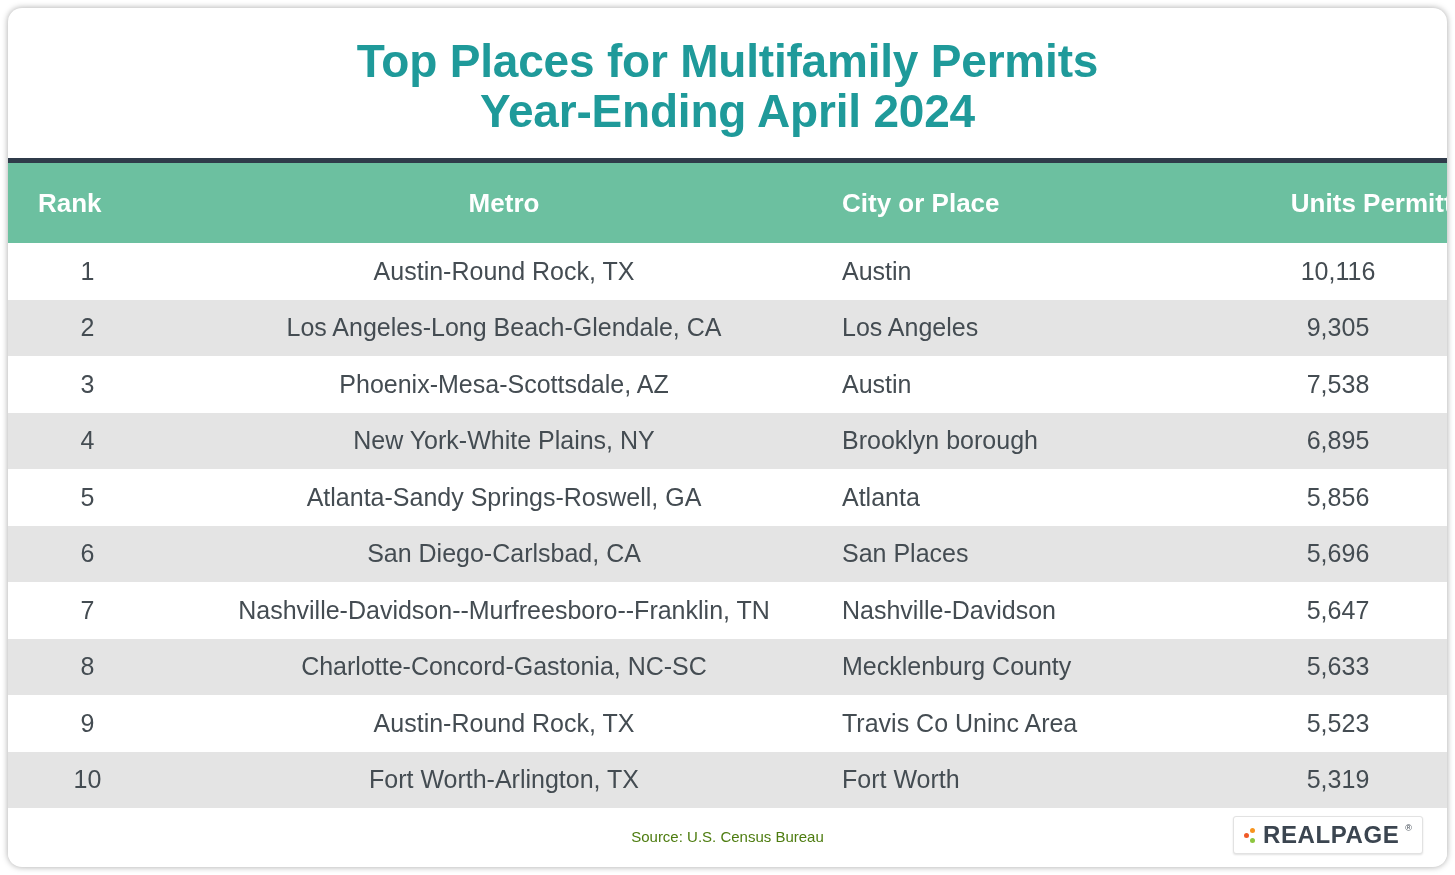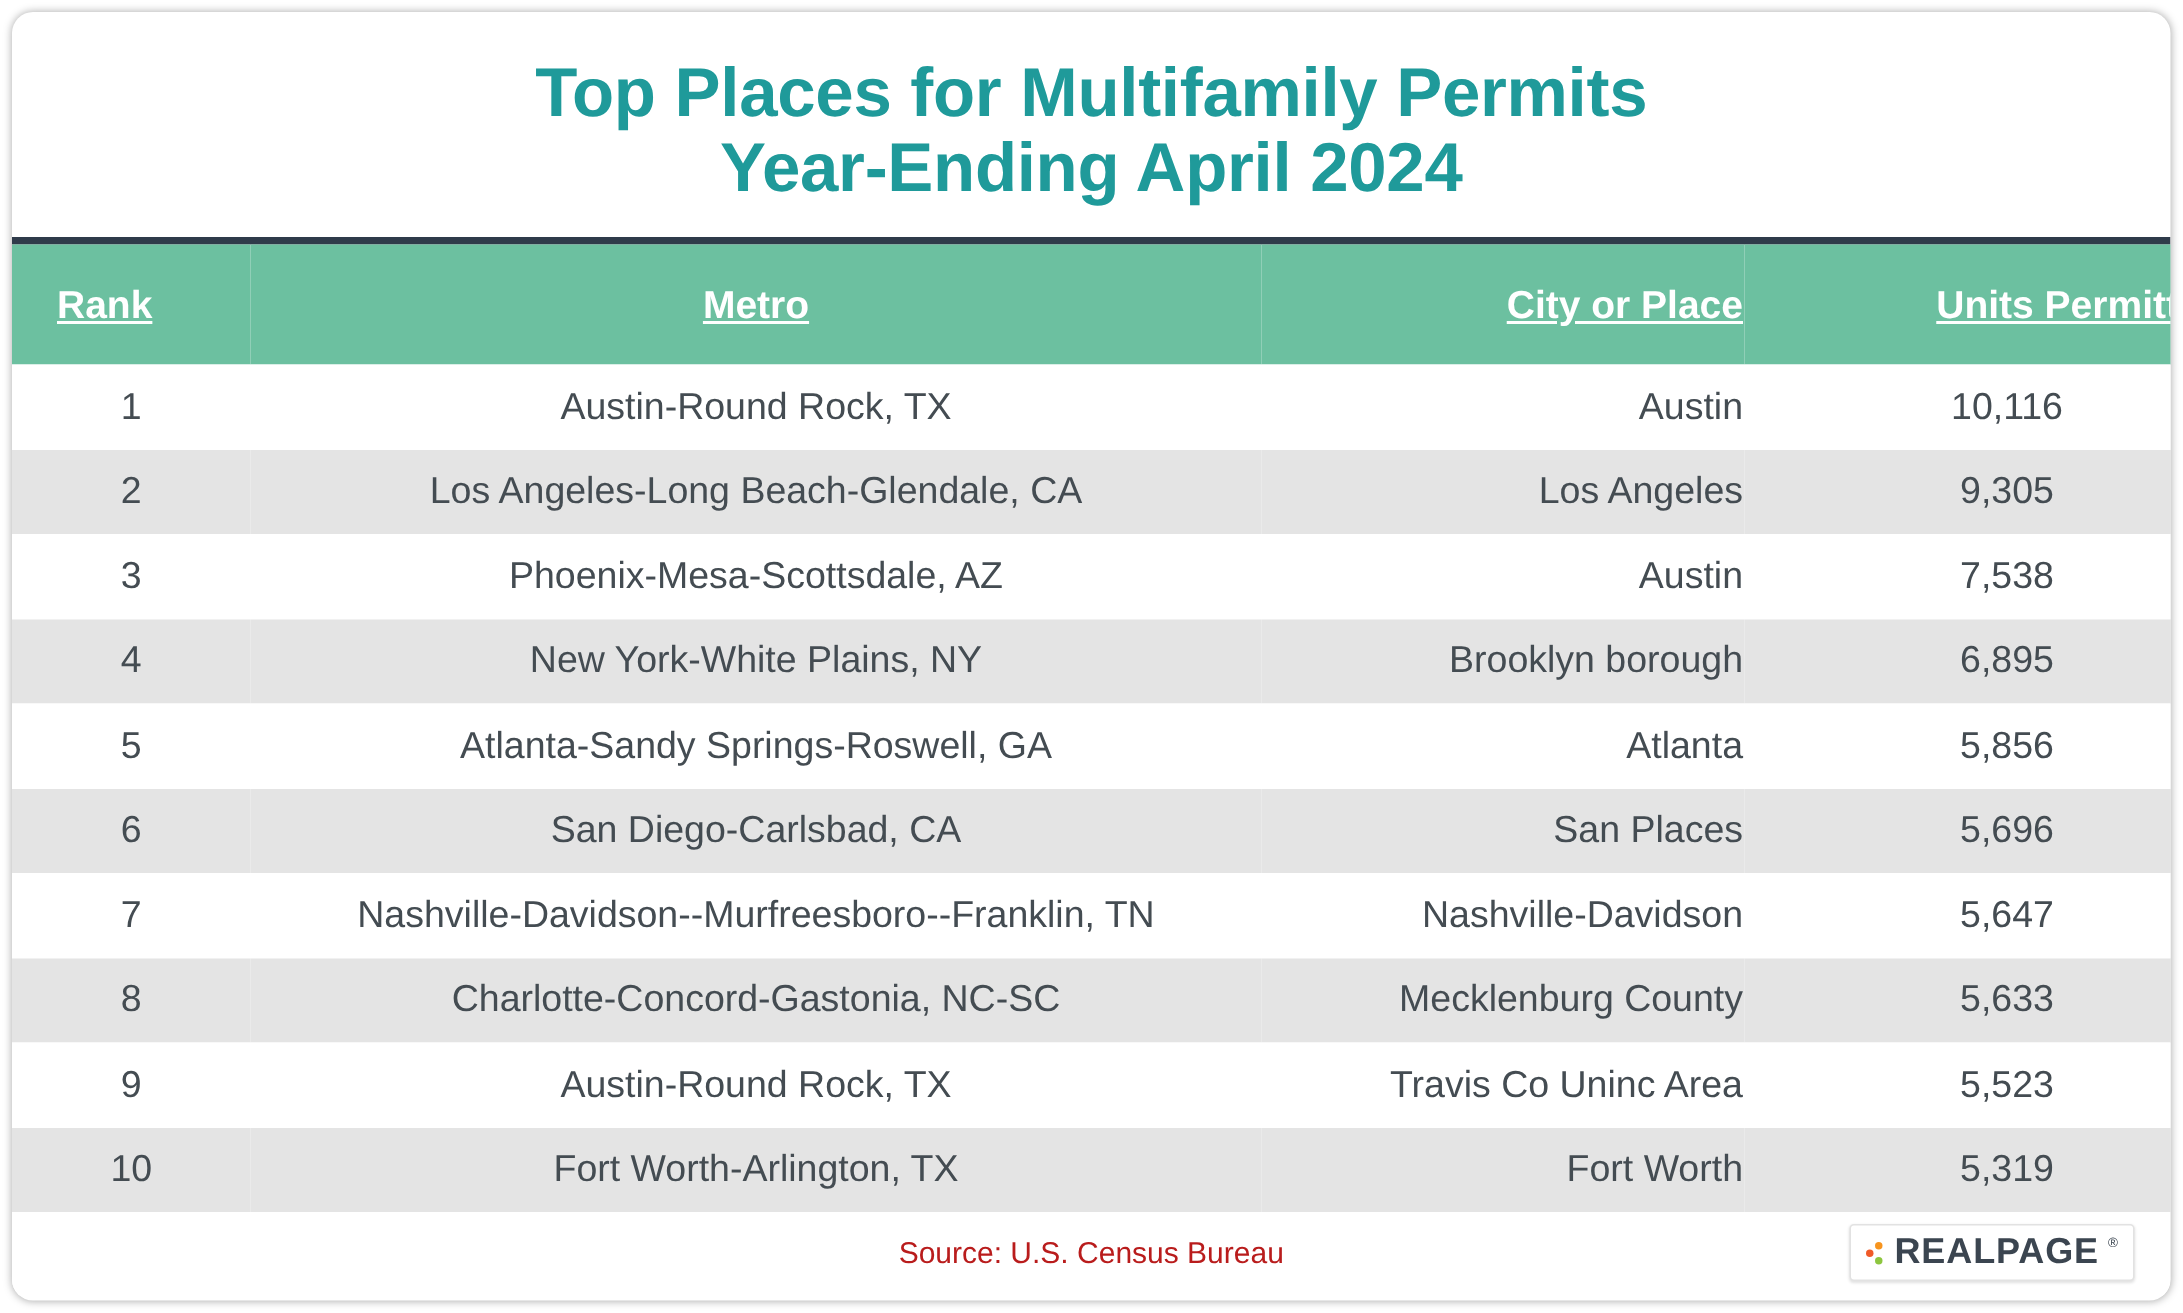--- a/index.html
+++ b/index.html
@@ -59,7 +59,6 @@
     font-weight: bold;
     height: 78px;
     vertical-align: middle;
-    text-decoration: underline;
   }
   .col-rank { width: 128px; text-align: center; }
   .col-metro { width: 672px; text-align: center; }

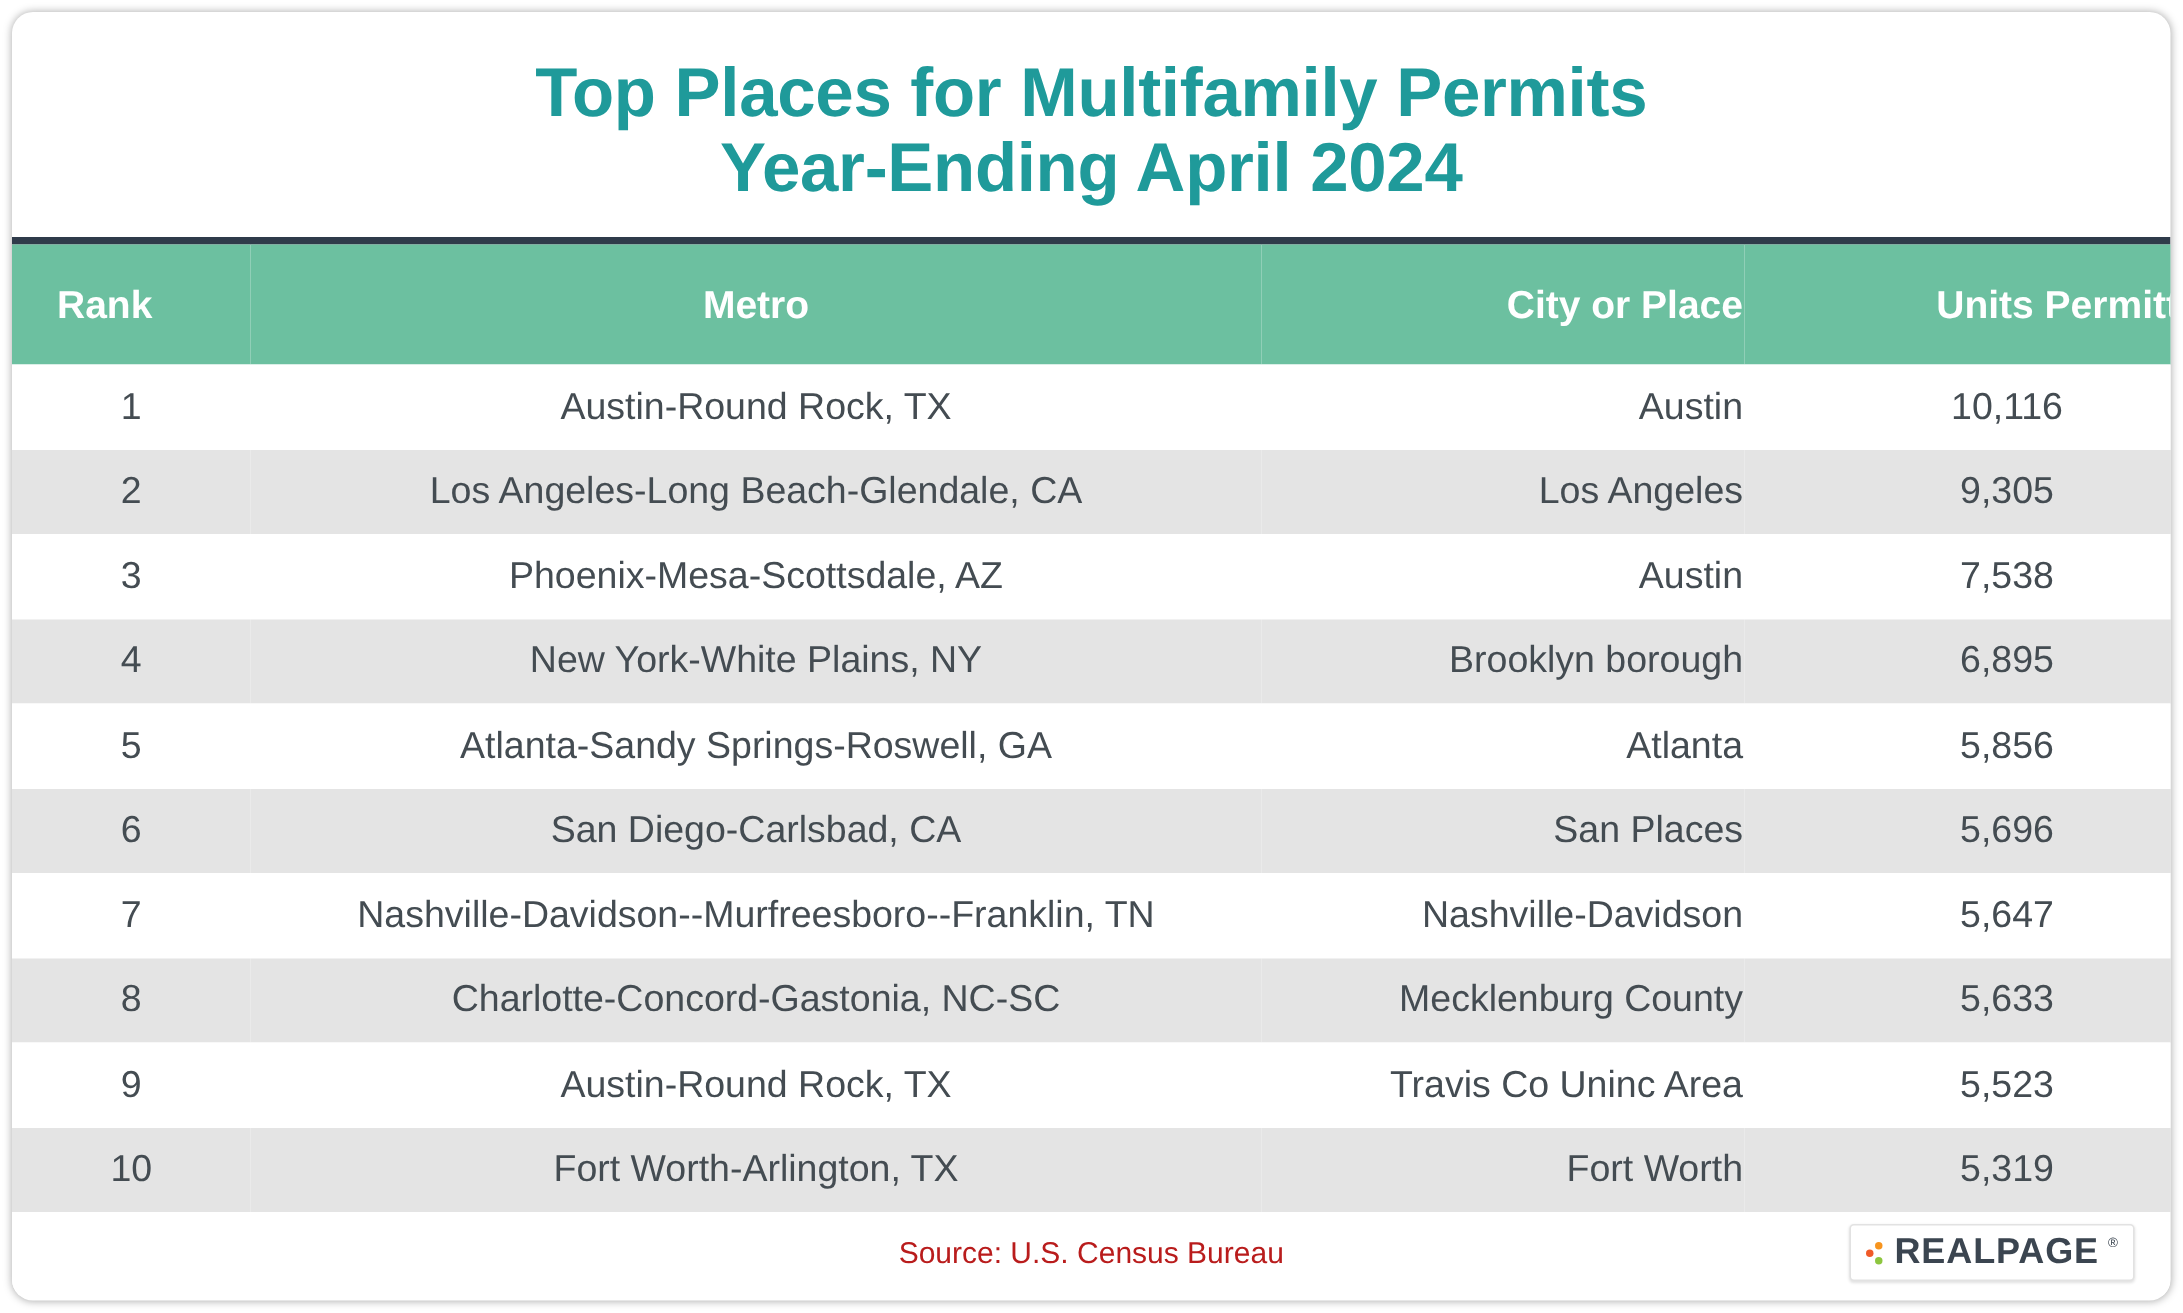--- a/index.html
+++ b/index.html
@@ -62,7 +62,7 @@
   }
   .col-rank { width: 128px; text-align: center; }
   .col-metro { width: 672px; text-align: center; }
-  .col-city { width: 320px; text-align: right; }
+  .col-city { width: 320px; text-align: left; }
   .col-units { width: 319px; text-align: center; }
   thead th.col-rank { text-align: left; padding-left: 30px; }
   thead th.col-units { text-align: right; padding-right: 30px; }

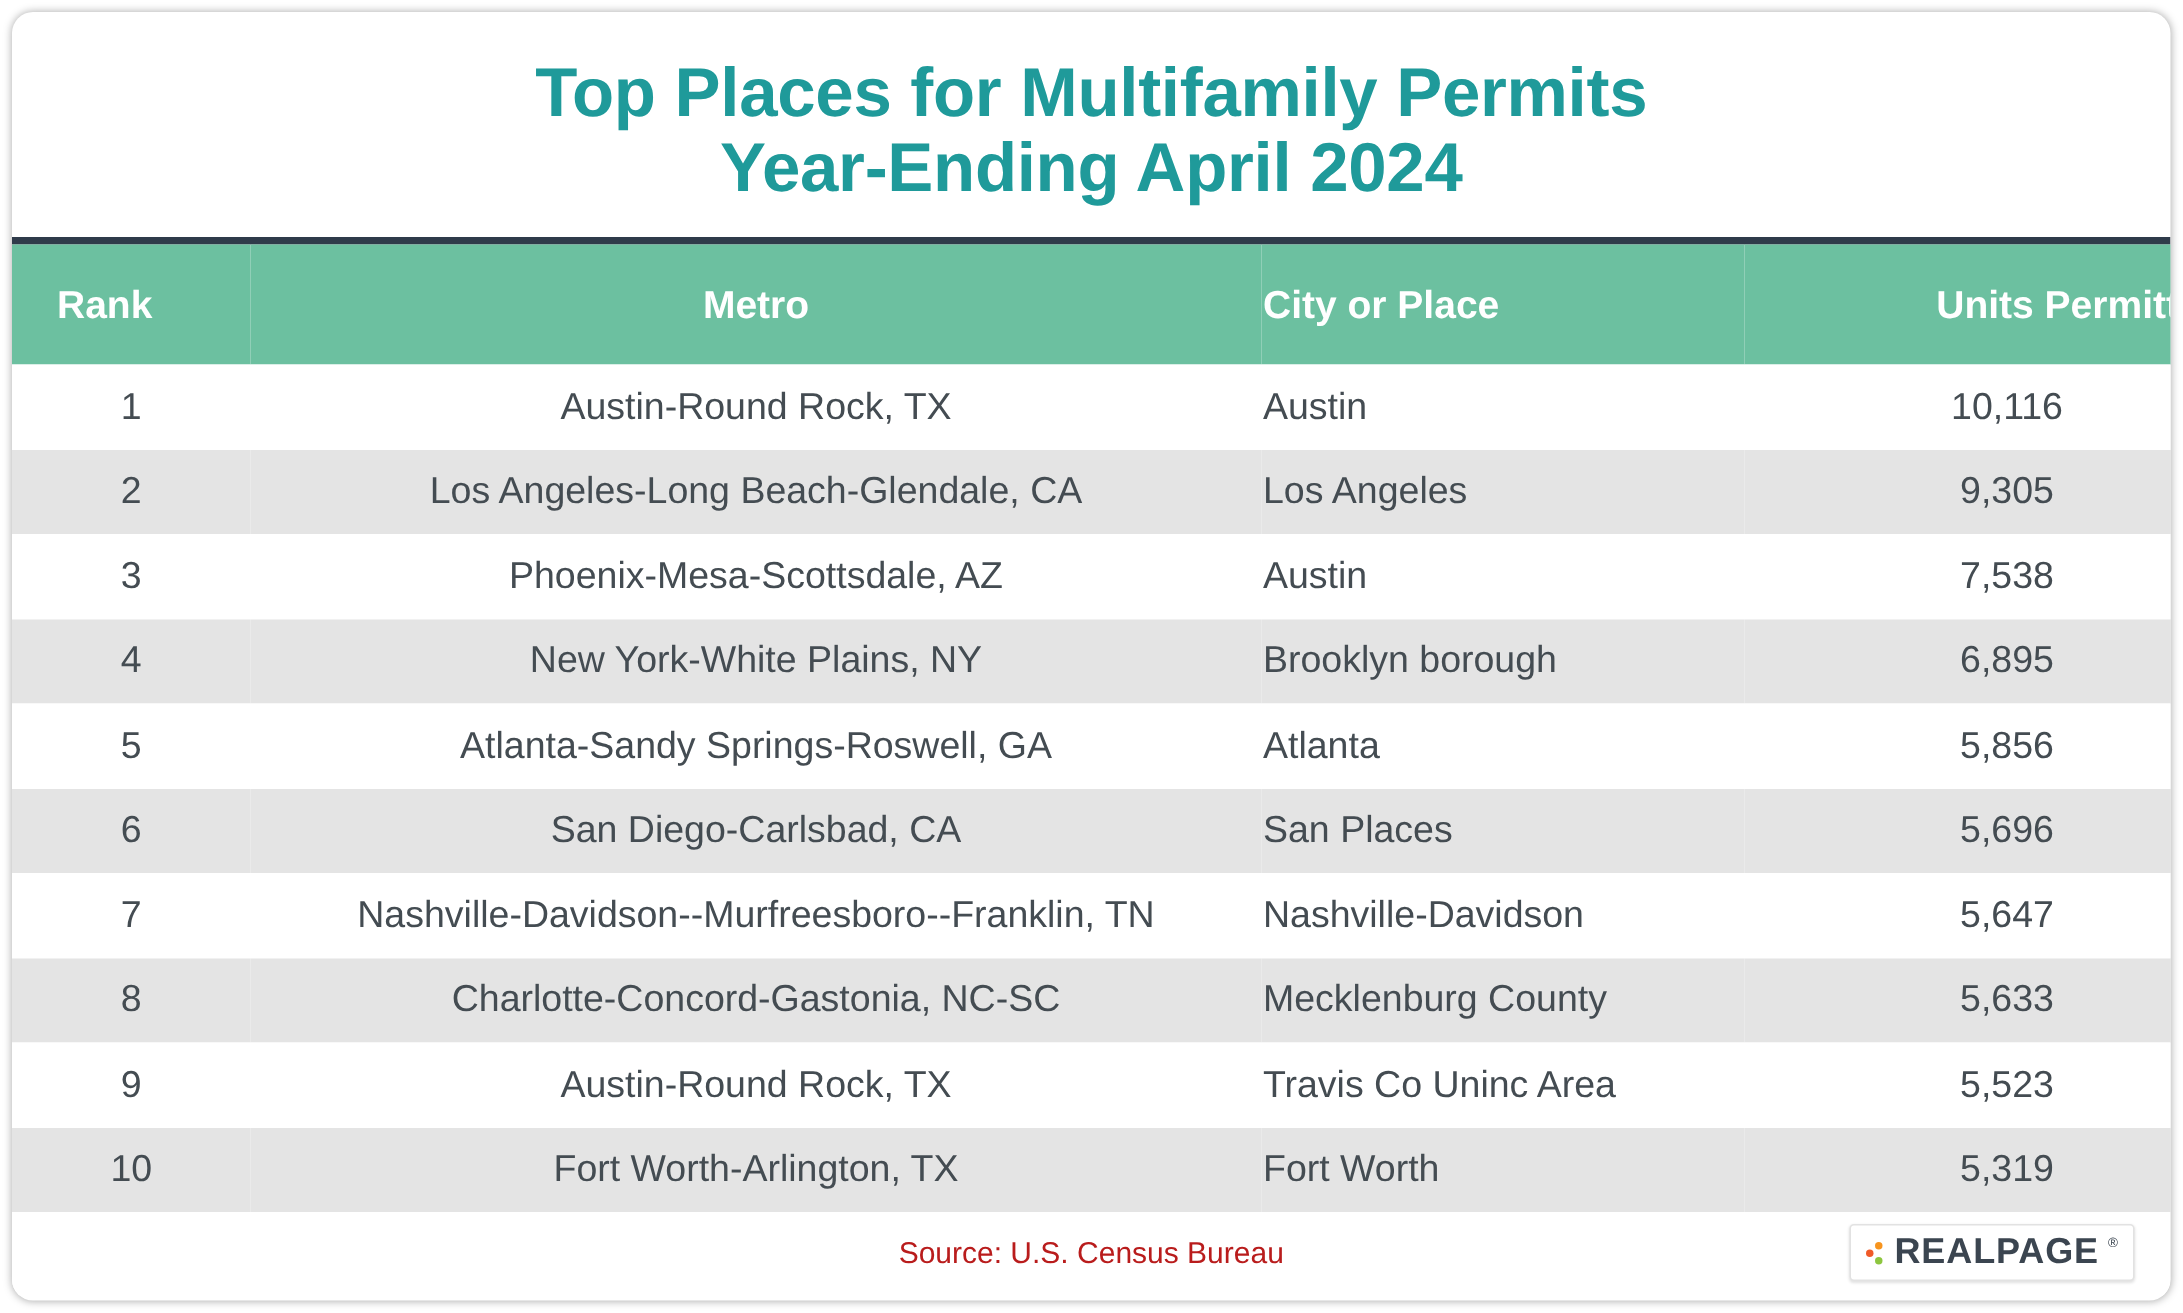--- a/index.html
+++ b/index.html
@@ -87,8 +87,8 @@
     justify-content: center;
   }
   #source-text {
-    color: #b91c1c;
-    font-size: 20px;
+    color: #4d7c0f;
+    font-size: 15px;
   }
   #logo {
     position: absolute;

